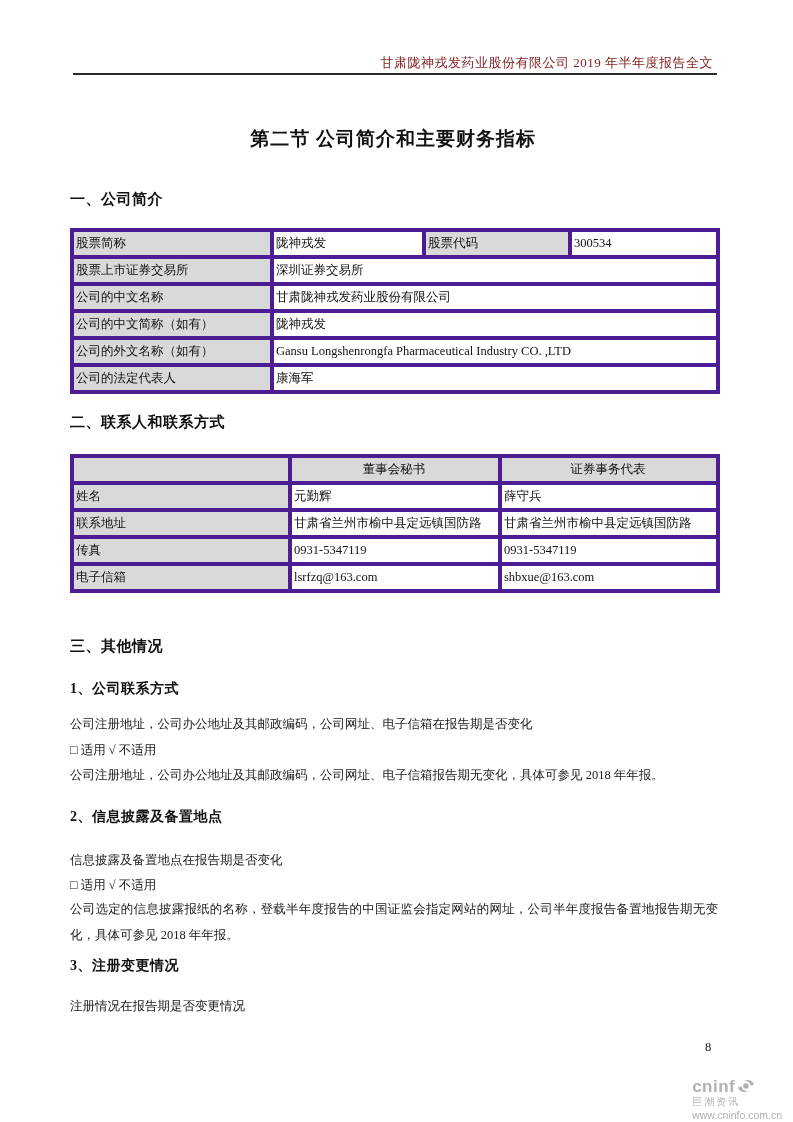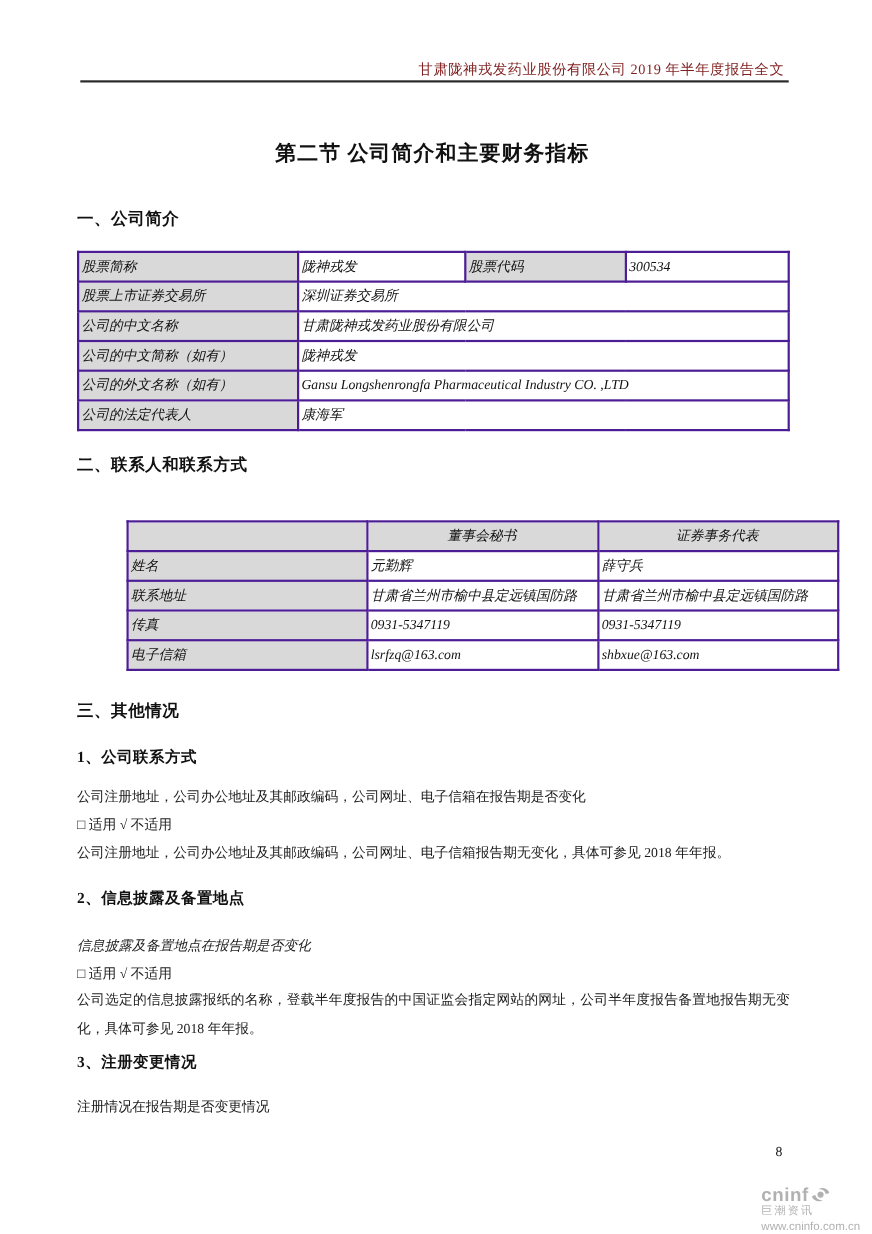--- a/index.html
+++ b/index.html
@@ -48,12 +48,12 @@
   .table1 { top: 228px; width: 646px; }
   .table2 { top: 473px; width: 646px; margin-left: 45px; }
   td {
-    border: 2px solid #4c1d95;
+    border: 4px solid #4c1d95;
     height: 27px;
     padding: 2px 4px 2px 2px;
     vertical-align: middle;
     background: #ffffff;
-    overflow: hidden; white-space: nowrap; font-style: italic;
+    overflow: hidden; white-space: nowrap;
   }
   td.g { background: #d9d9d9; }
   td.center { text-align: center; }

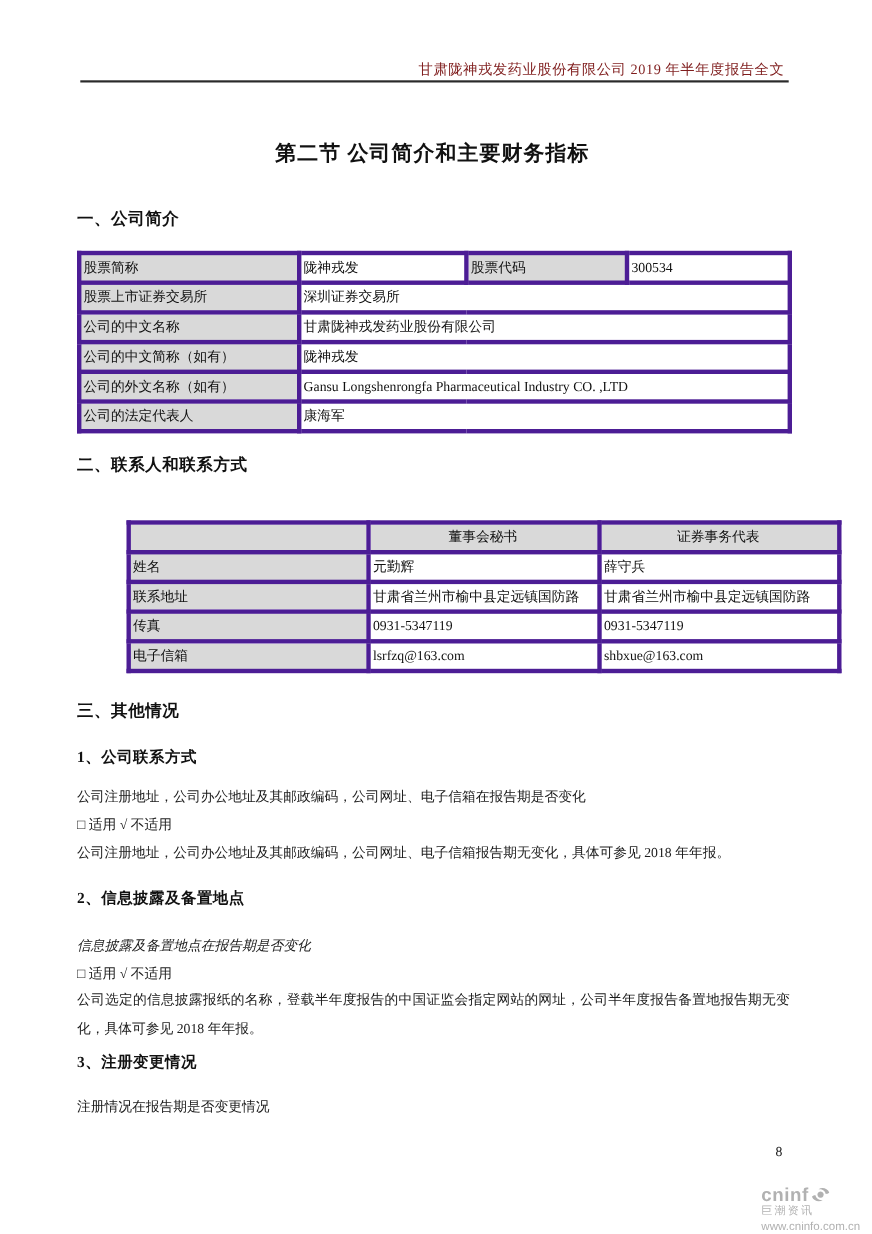--- a/index.html
+++ b/index.html
@@ -46,7 +46,7 @@
     font-size: 12.5px; color: #111;
   }
   .table1 { top: 228px; width: 646px; }
-  .table2 { top: 473px; width: 646px; margin-left: 45px; }
+  .table2 { top: 454px; width: 646px; }
   td {
     border: 4px solid #4c1d95;
     height: 27px;

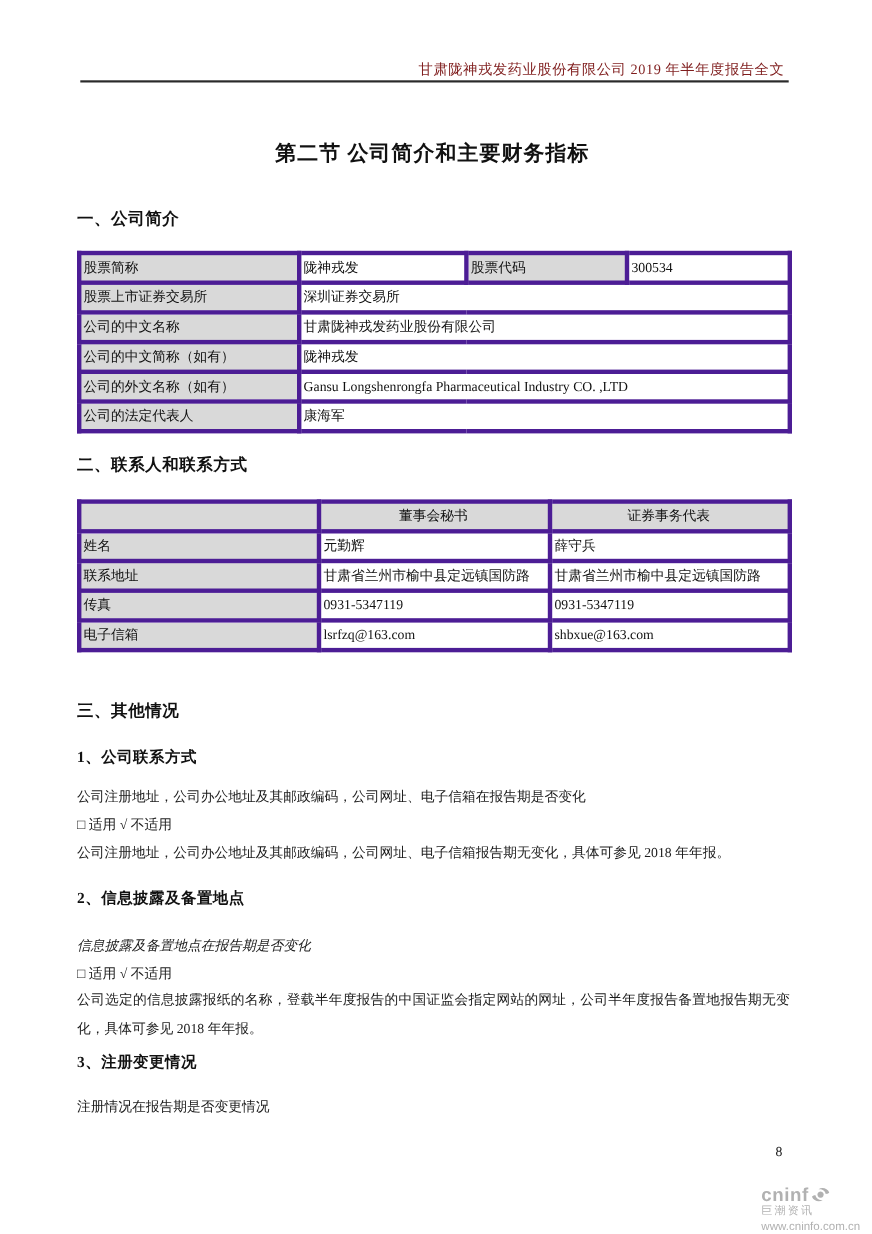--- a/index.html
+++ b/index.html
@@ -36,7 +36,7 @@
   .p1 { top: 712px; font-family: Liberation Mono, monospace; }
   .c1 { top: 737px; }
   .p2 { top: 762px; }
-  .p3 { top: 847px; font-style: italic; }
+  .p3 { top: 847px; }
   .c2 { top: 872px; }
   .p4 { top: 896px; text-align: justify; }
   .p5 { top: 993px; }

